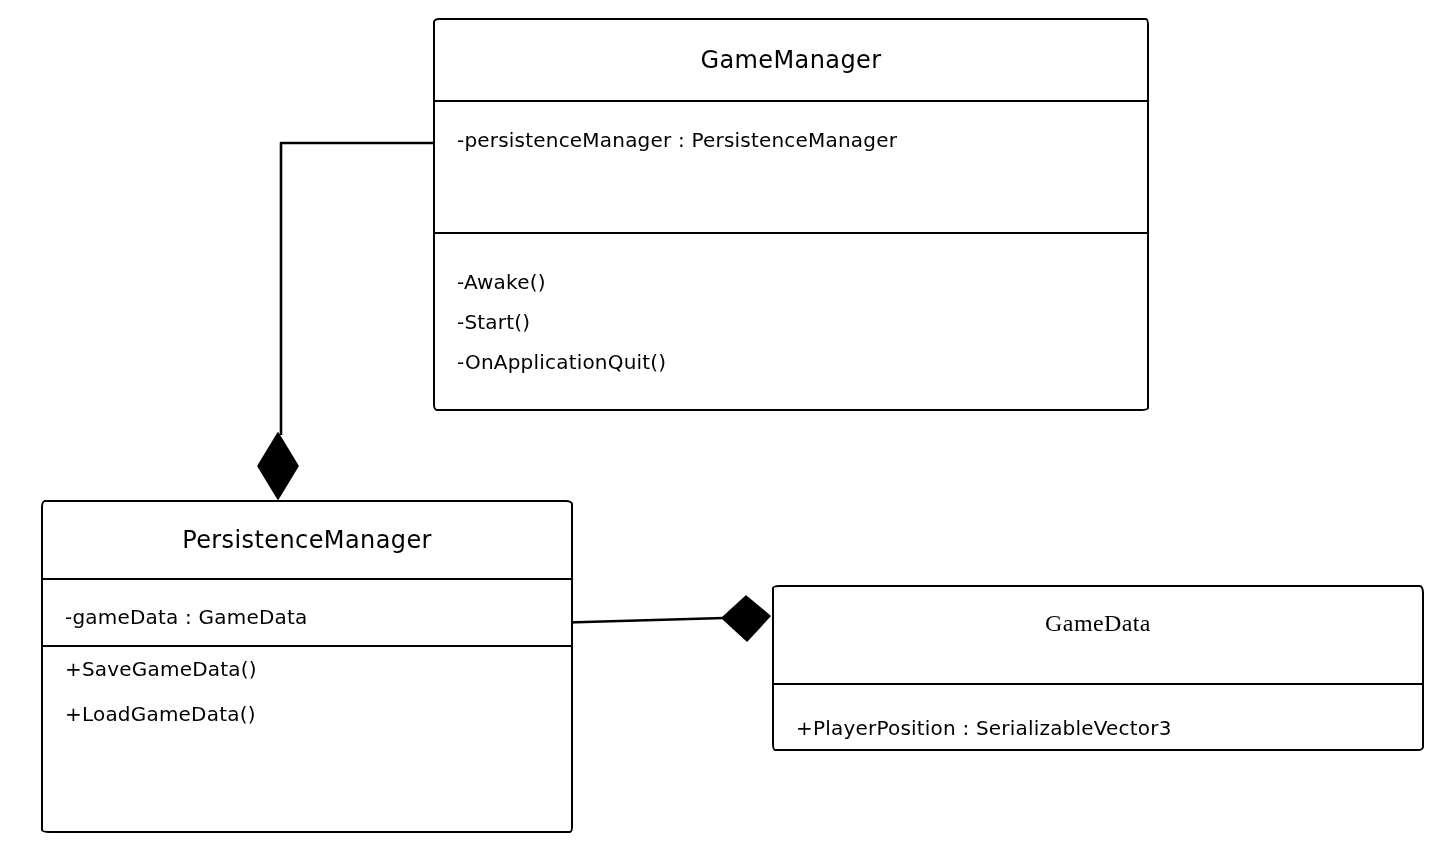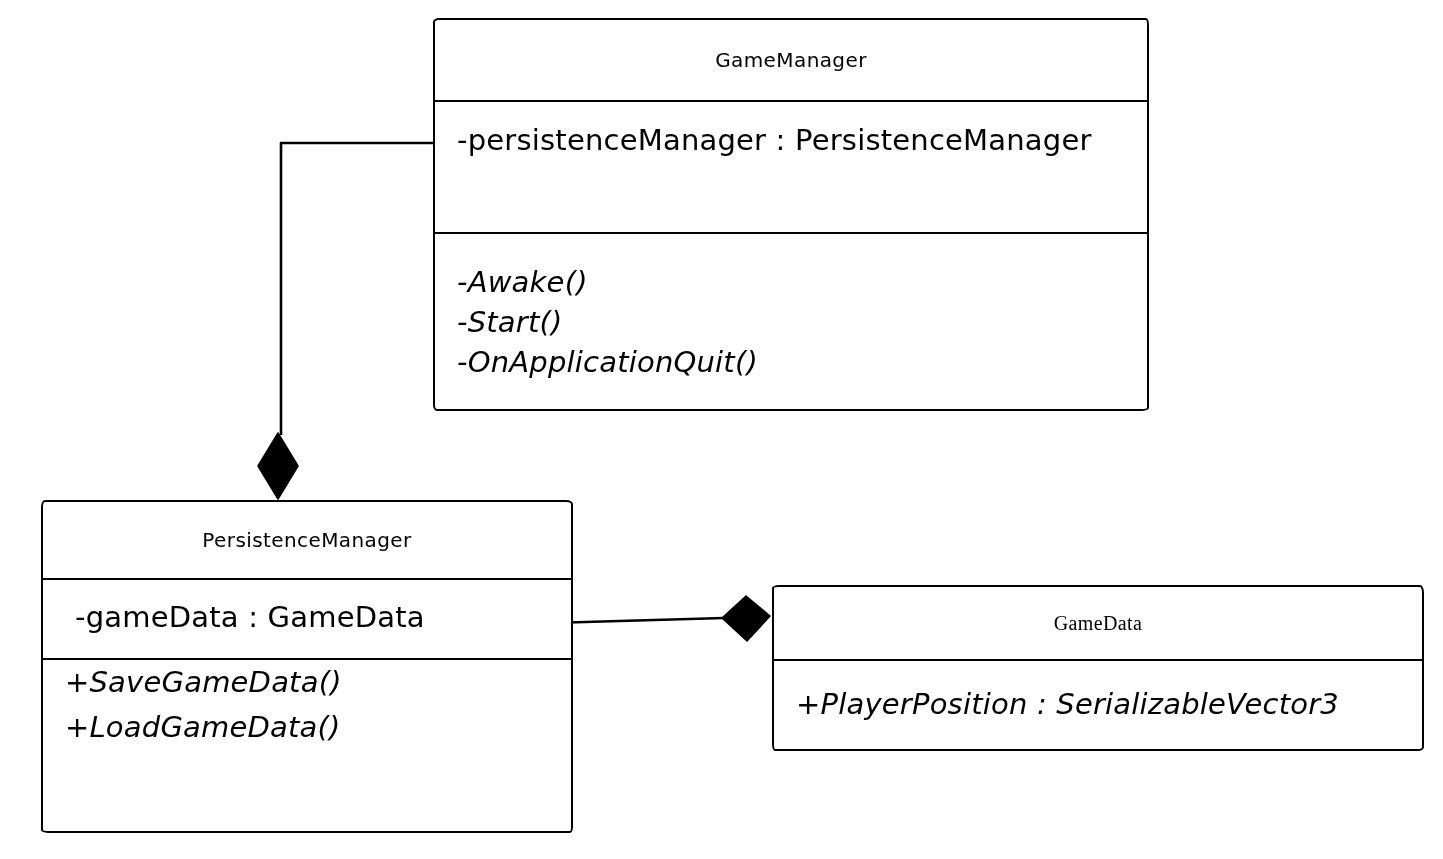--- a/index.html
+++ b/index.html
@@ -48,7 +48,7 @@
     display: flex;
     align-items: center;
     justify-content: center;
-    font-size: 20px;
+    font-size: 24px;
     letter-spacing: 0.4px;
     white-space: nowrap;
   }

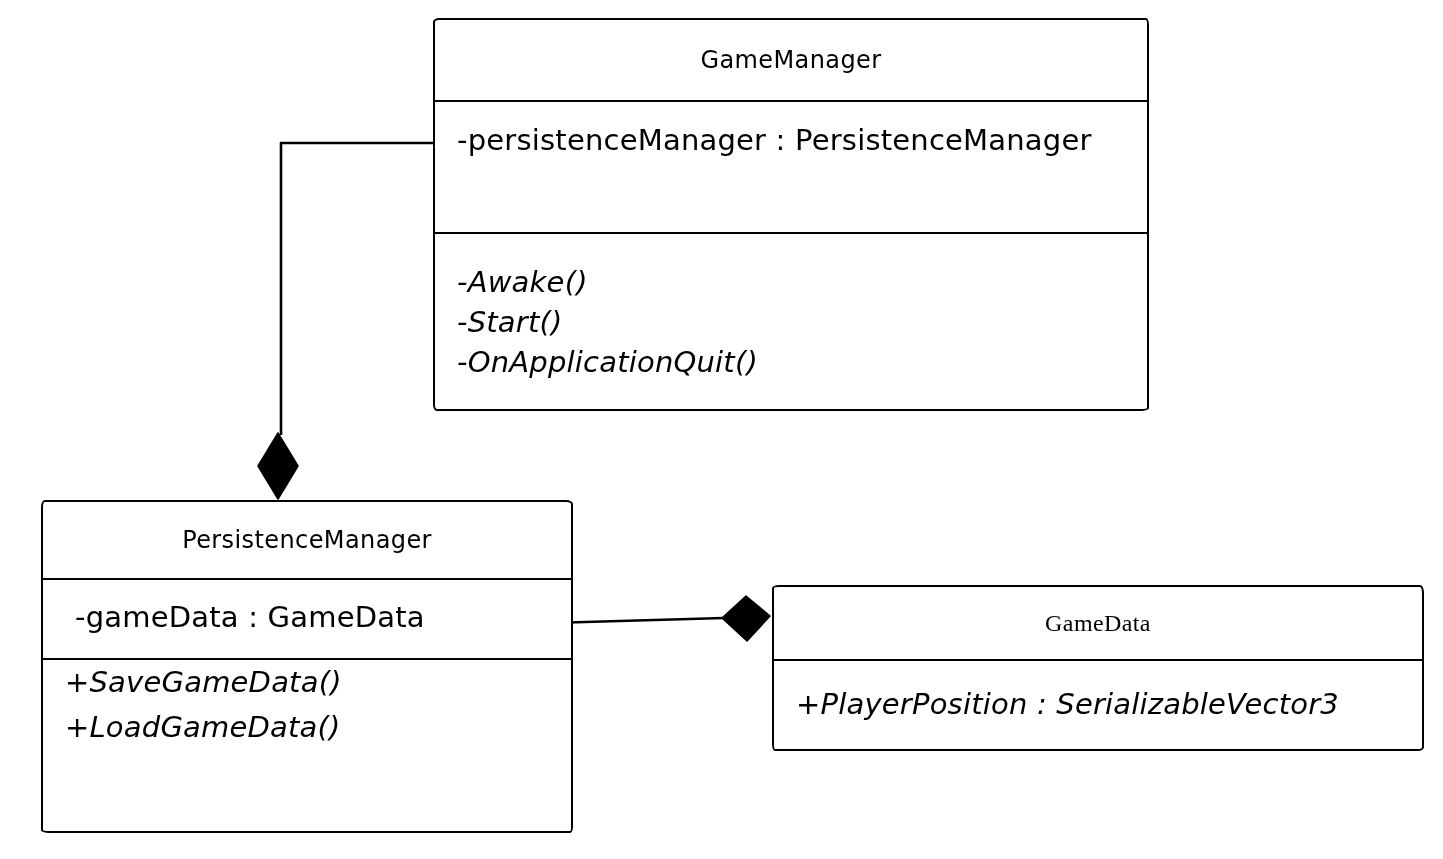--- a/index.html
+++ b/index.html
@@ -53,7 +53,7 @@
     white-space: nowrap;
   }
   .members {
-    font-size: 29px;
+    font-size: 20px;
     letter-spacing: 0.2px;
     white-space: nowrap;
   }

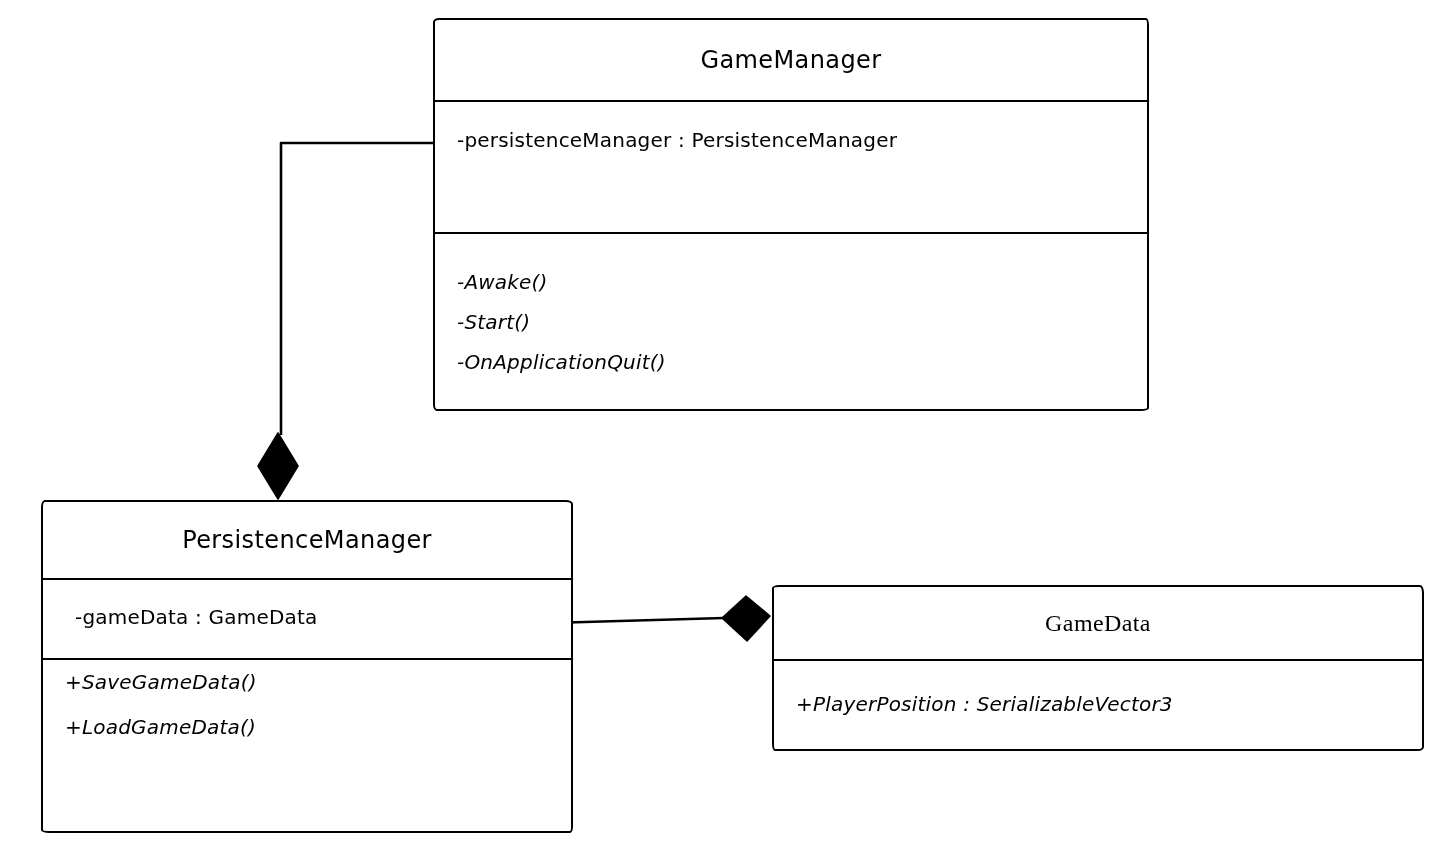--- a/index.html
+++ b/index.html
@@ -42,7 +42,7 @@
   .sec + .sec {
     border-top: 2.5px solid #000;
   }
-  .sec.grow { flex: 1 1 auto; font-style: italic; }
+  .sec.grow { flex: 1 1 auto; }
 
   .class-title {
     display: flex;

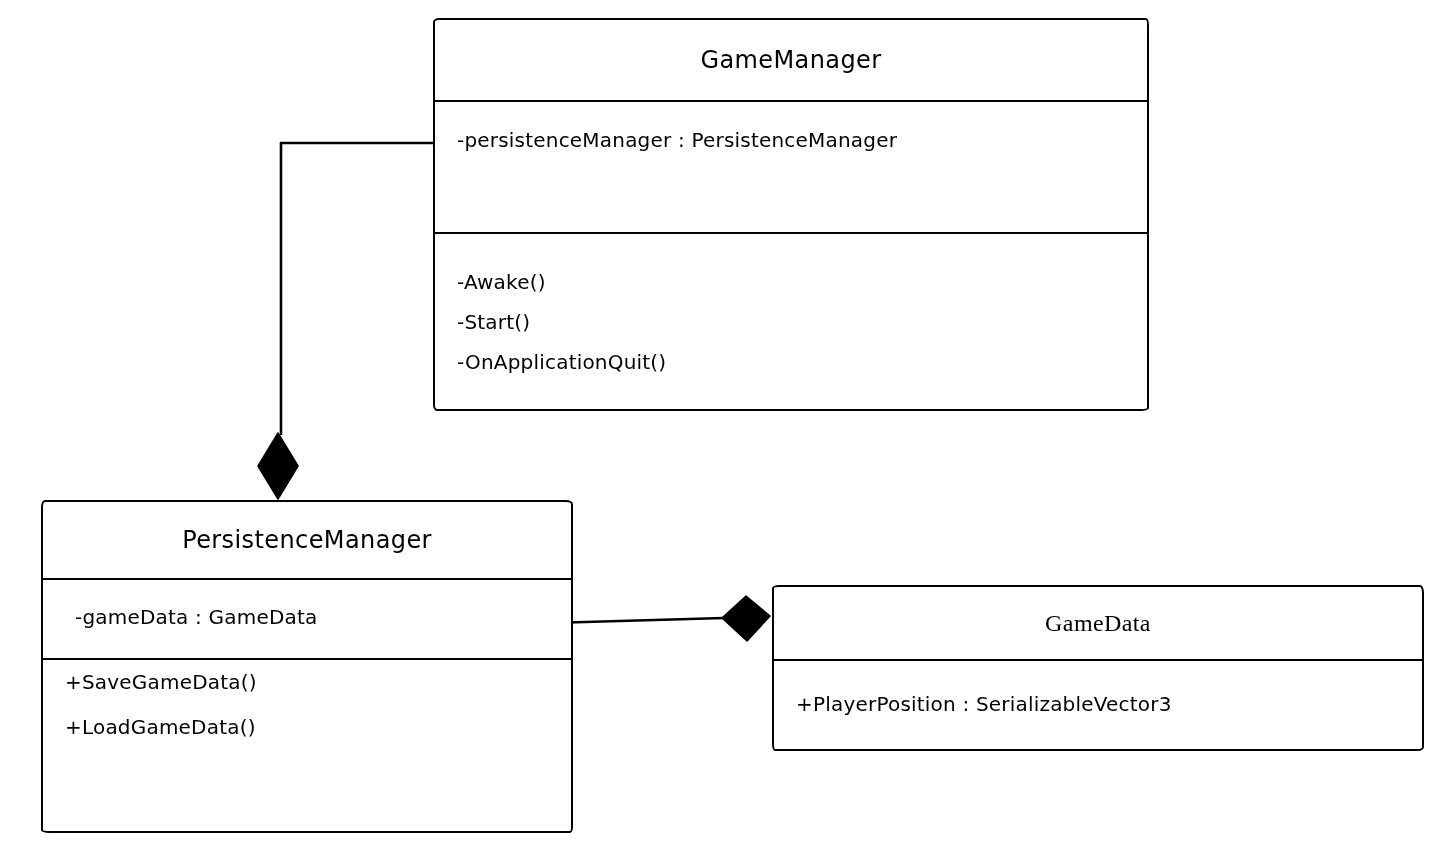--- a/index.html
+++ b/index.html
@@ -102,7 +102,7 @@
 
   <div class="class-box pm" style="left:17px; top:500px; width:532px; height:333px;">
     <div class="sec class-title" style="height:76px;">PersistenceManager</div>
-    <div class="sec members attrs" style="height:80px;padding-left:10px;">
+    <div class="sec members attrs" style="height:67px;">
       <div class="member">-gameData : GameData</div>
     </div>
     <div class="sec grow members methods">

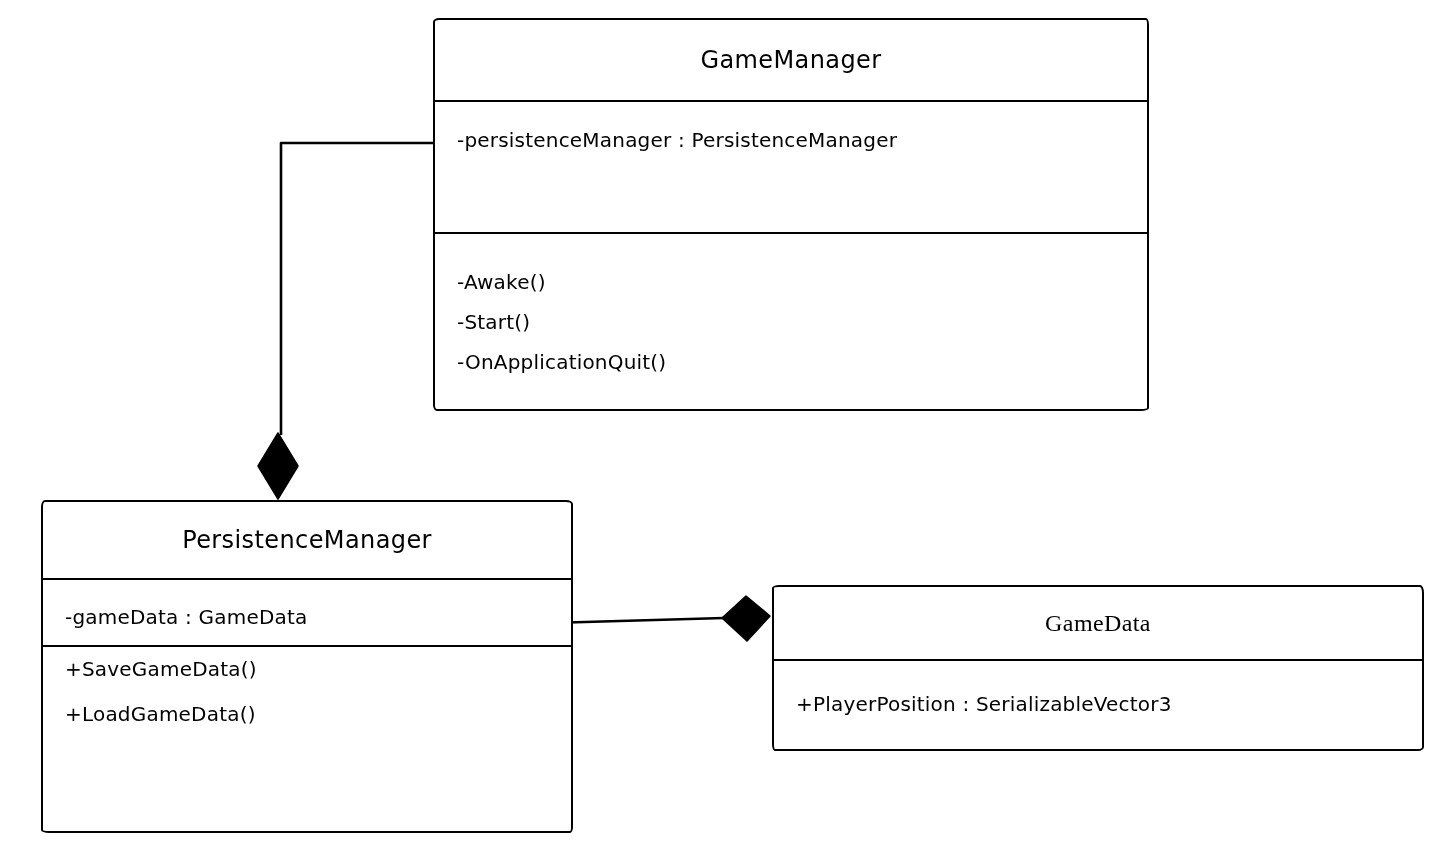--- a/index.html
+++ b/index.html
@@ -69,7 +69,7 @@
   .pm .methods { }
   .pm .methods .member { line-height: 45px; }
 
-  .gd .attrs  { padding-top: 21px; }
+  .gd .attrs  { padding-top: 21px; margin-top: 24px; }
   .gd .attrs .member { line-height: 45px; }
 </style>
 </head>

